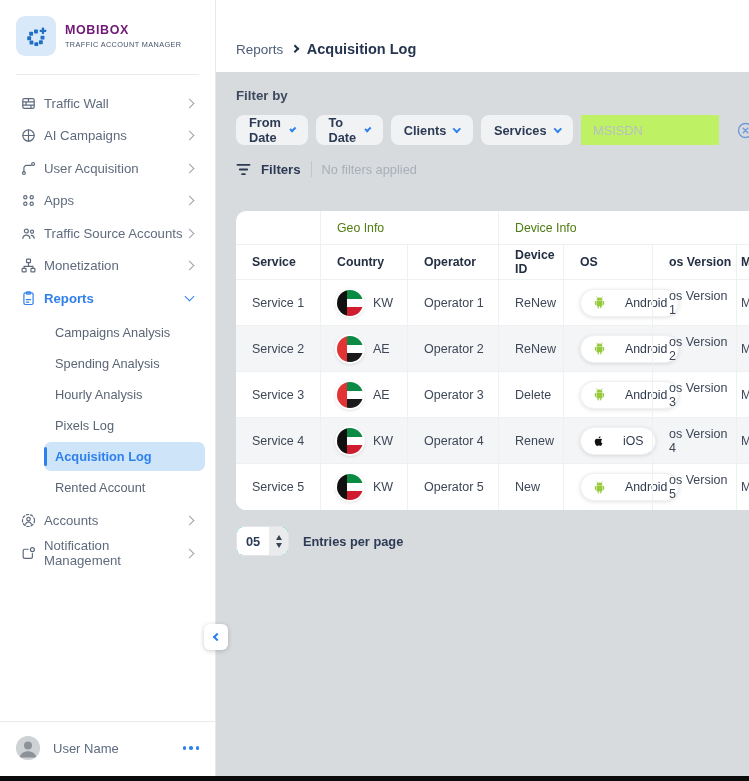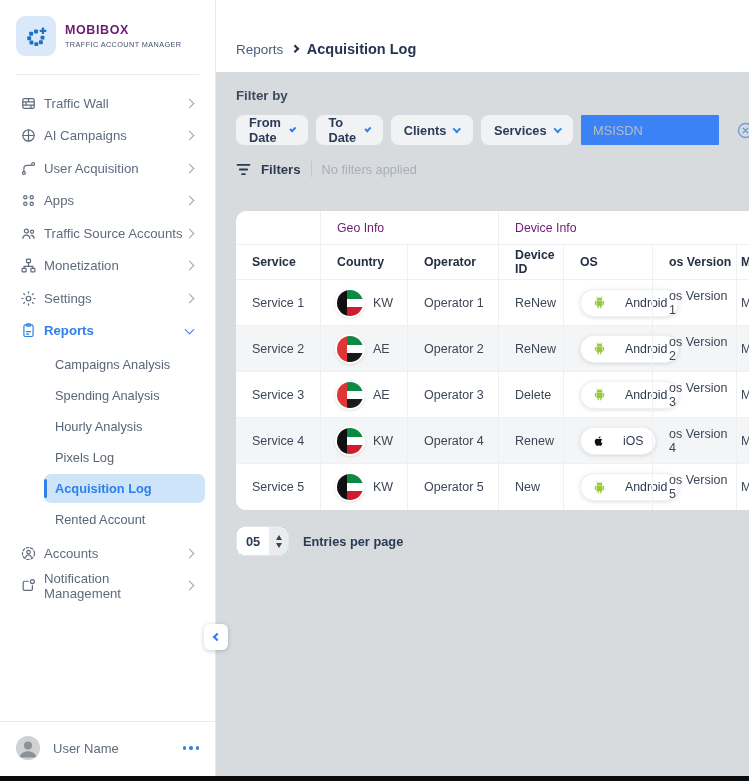--- a/index.html
+++ b/index.html
@@ -74,7 +74,7 @@
           background:#f0f2f4; font-size:12.8px; font-weight:600; color:#2c3a55; cursor:pointer; }
   .pill .chev { width:5.5px; height:5.5px; color:#2f80ed; margin-left:8px; margin-top:-2px; border-width:2px; }
   .msisdn { height:30px; width:138px; border:none; outline:none; border-radius:1px;
-          background:#3b82f6; padding:0 12px; font-size:12.8px; color:#2c3a55;
+          background:#bef264; padding:0 12px; font-size:12.8px; color:#2c3a55;
           font-family:"Liberation Sans", sans-serif; }
   .msisdn::placeholder { color:#b7bdc5; }
   .clear-wrap { display:flex; align-items:center; gap:5px; margin-left:10px; color:#5d8ed1;

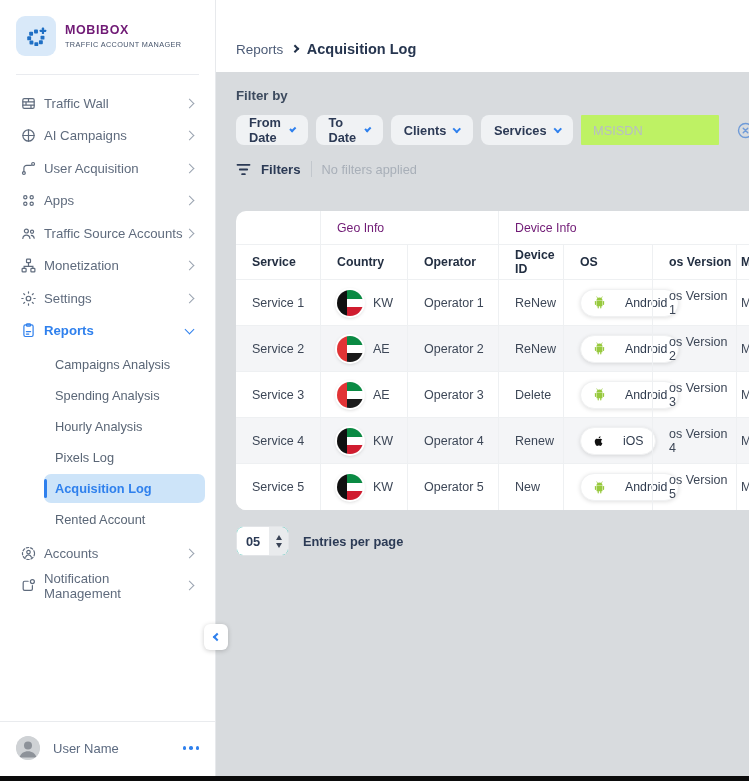--- a/index.html
+++ b/index.html
@@ -94,7 +94,7 @@
   .hrow { height:35px; }
   .grow > div, .hrow > div, .drow > div { padding-left:16px; height:100%; display:flex; align-items:center; }
   .grow > div + div, .hrow > div + div, .drow > div + div { border-left:1px solid #eef0f2; }
-  .group-label { font-size:12.3px; color:#701a75; }
+  .group-label { font-size:12.3px; color:#4d7c0f; }
   .hrow > div { font-size:12.3px; font-weight:700; color:#232f42; }
   .drow { height:46px; border-bottom:1px solid #eef0f2; font-size:12.5px; color:#3d4757; background:#fff; }
   .drow.alt { background:#f4f5f7; }

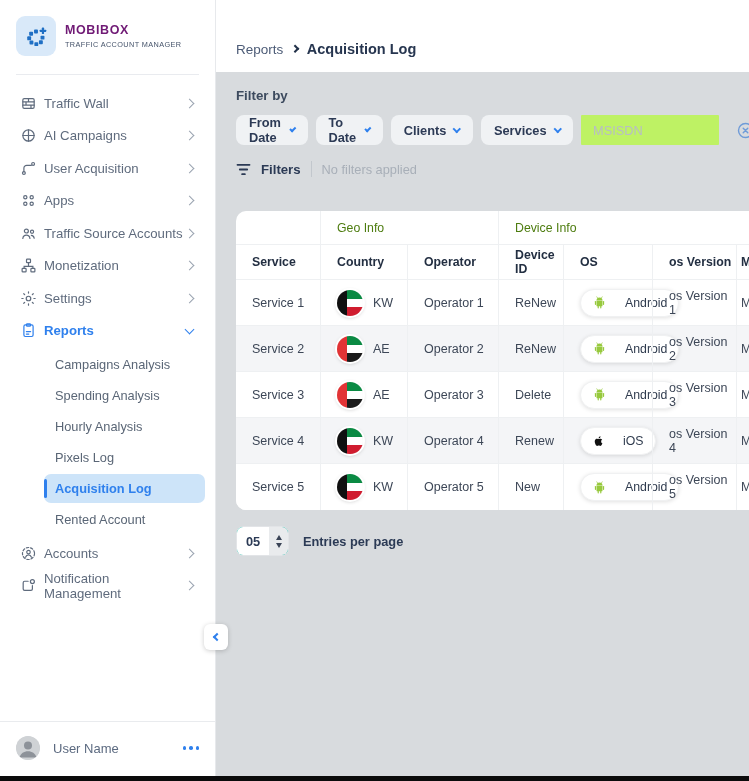--- a/index.html
+++ b/index.html
@@ -227,16 +227,6 @@
       <span class="nav-label">Monetization</span>
       <span class="chev right"></span>
     </div>
-    <div class="nav-item">
-      <span class="nav-ic">
-        <svg width="17" height="17" viewBox="0 0 24 24" fill="none" stroke="currentColor" stroke-width="1.7" stroke-linecap="round">
-            <circle cx="12" cy="12" r="3.2"></circle>
-            <path d="M12 4.4V2.6M12 21.4v-1.8M19.6 12h1.8M2.6 12h1.8M17.4 6.6l1.3-1.3M5.3 18.7l1.3-1.3M17.4 17.4l1.3 1.3M5.3 5.3l1.3 1.3"></path>
-          </svg>
-      </span>
-      <span class="nav-label">Settings</span>
-      <span class="chev right"></span>
-    </div>
     <div class="nav-item active">
       <span class="nav-ic">
         <svg width="17" height="17" viewBox="0 0 24 24" fill="none" stroke="currentColor" stroke-width="1.7" stroke-linecap="round">

